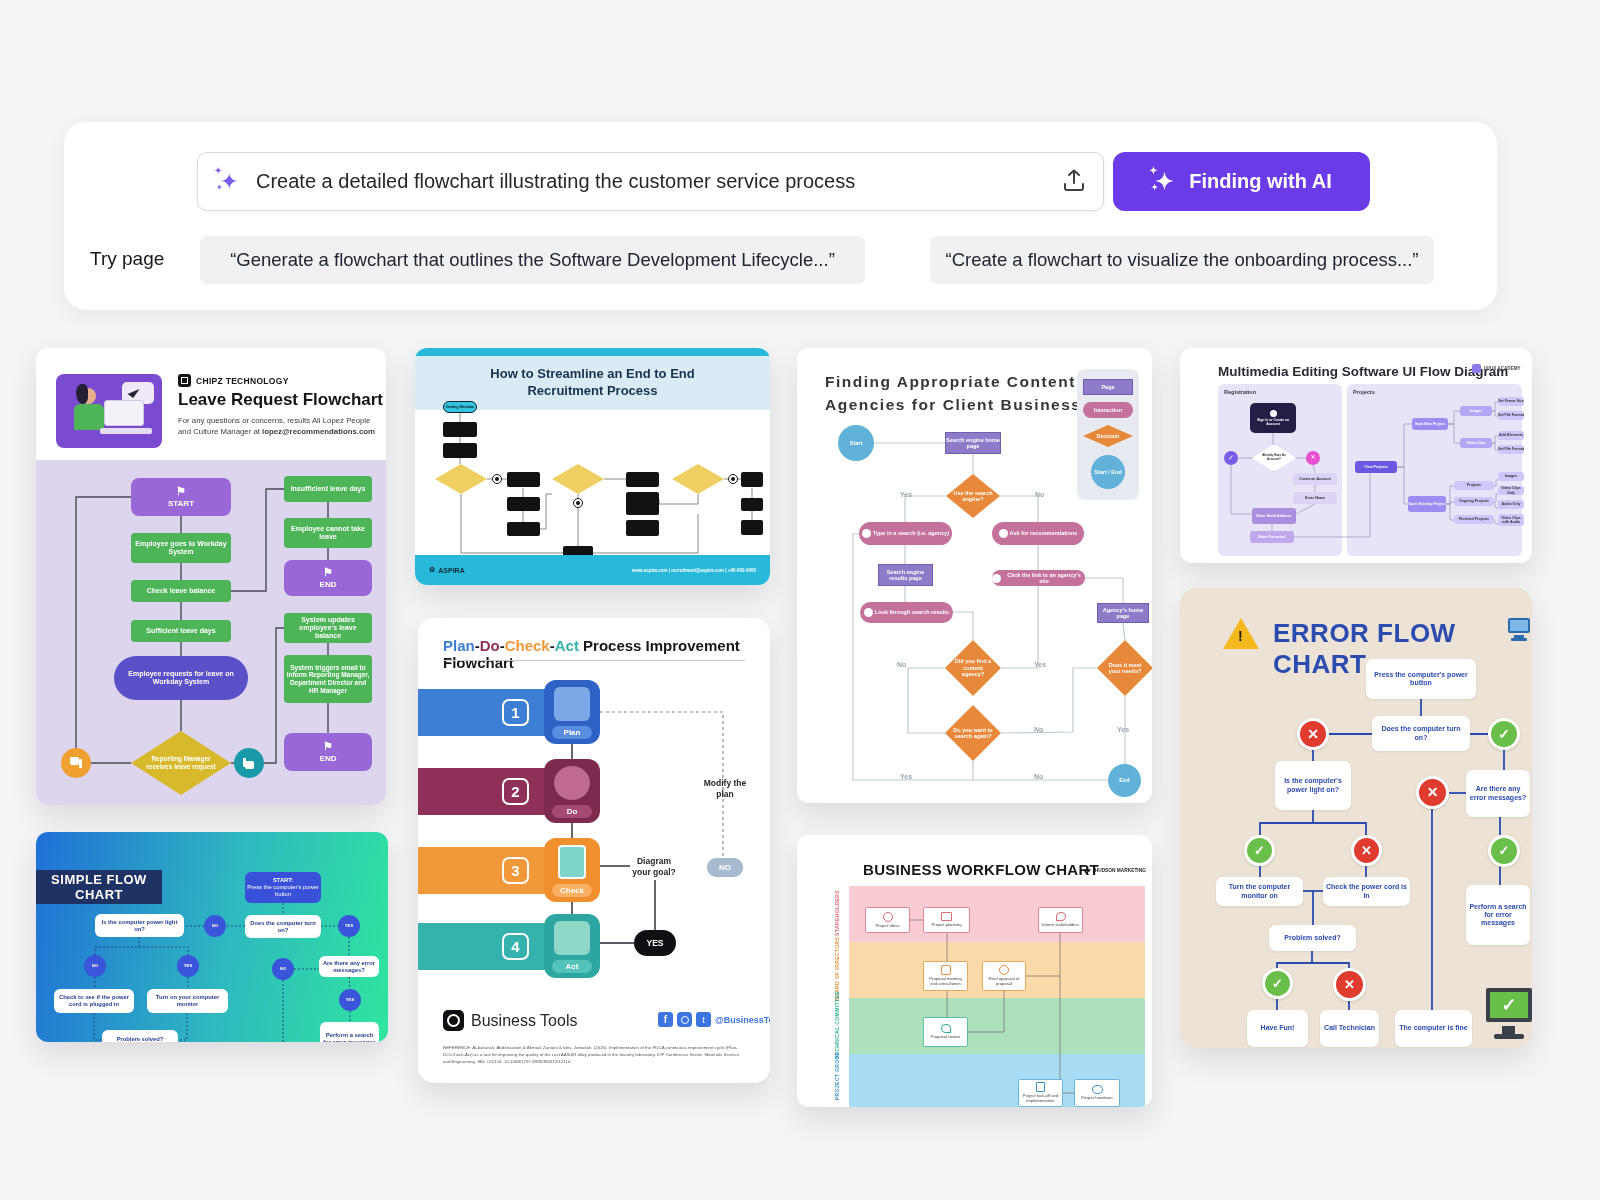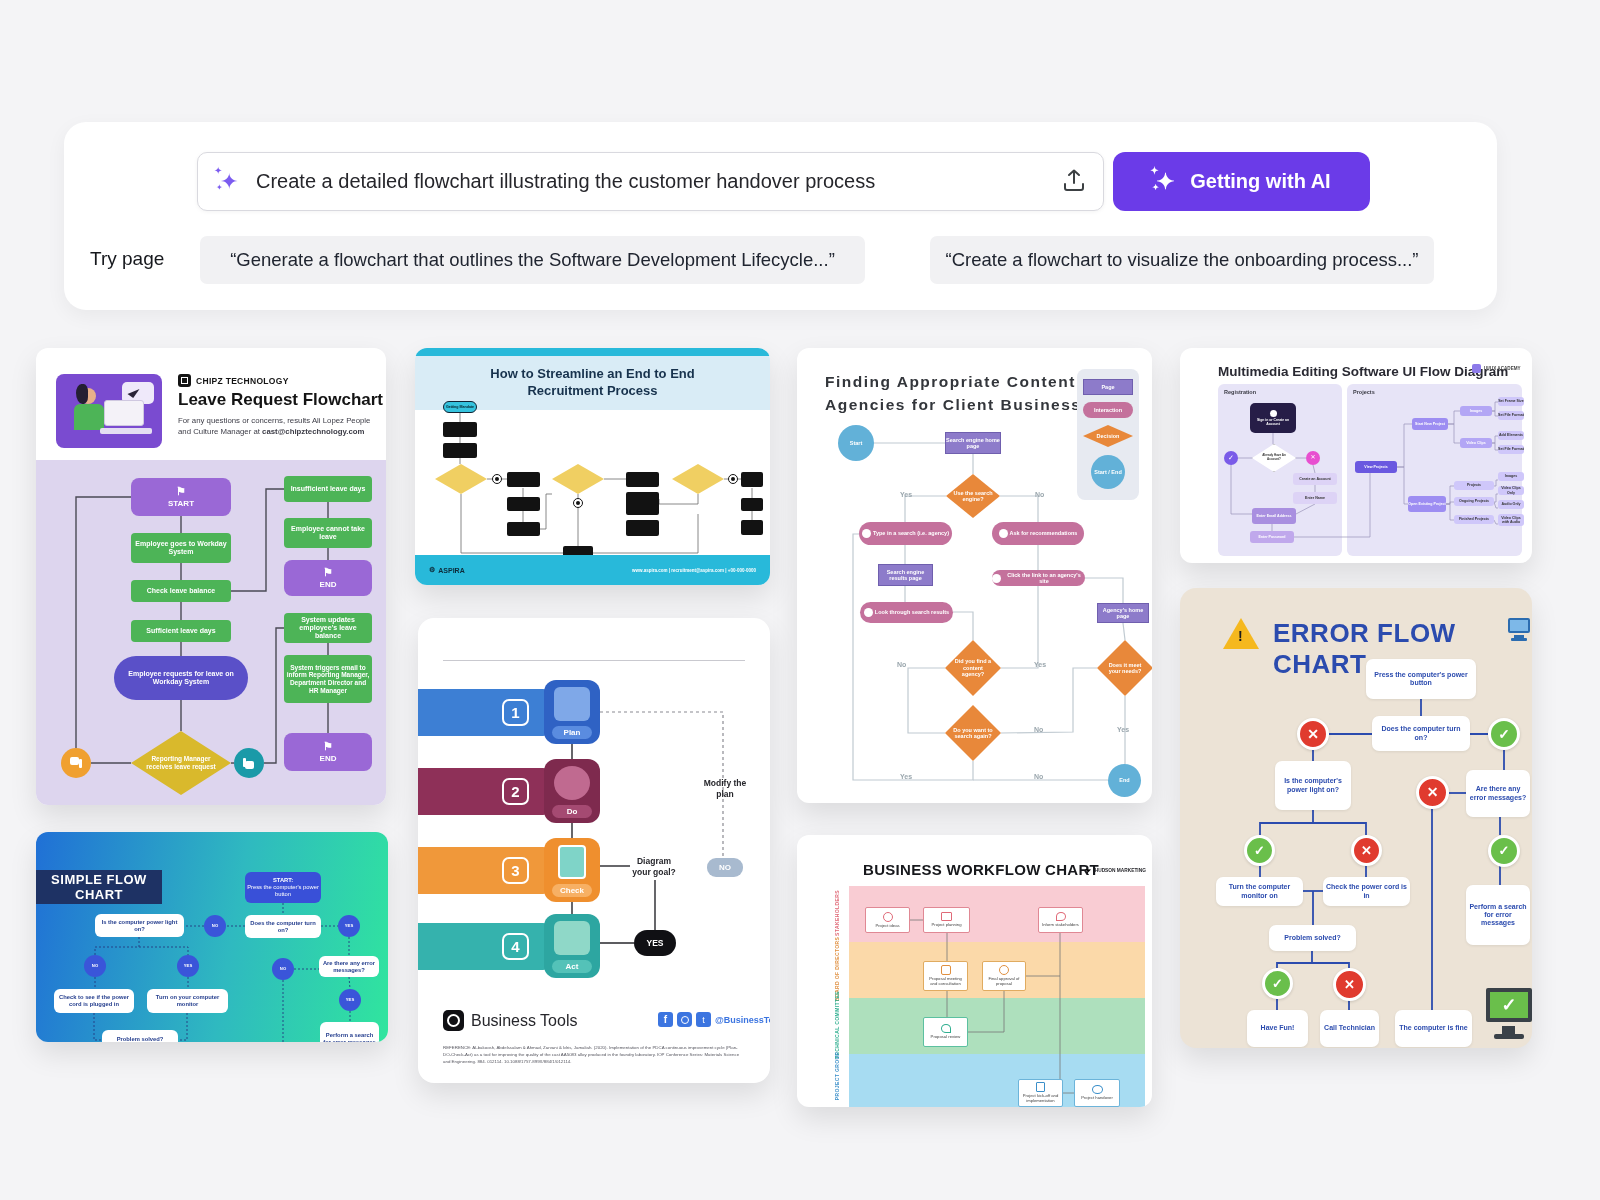--- a/index.html
+++ b/index.html
@@ -64,7 +64,7 @@
           <span class="s2">✦</span>
           <span class="s3">✦</span>
       </span>
-      <span class="txt">Create a detailed flowchart illustrating the customer handover process</span>
+      <span class="txt">Create a detailed flowchart illustrating the customer service process</span>
       <span style="flex:none;">
         <svg width="22" height="24" viewBox="0 0 22 24">
             <g fill="none" stroke="#3c4043" stroke-width="2" stroke-linecap="round" stroke-linejoin="round">

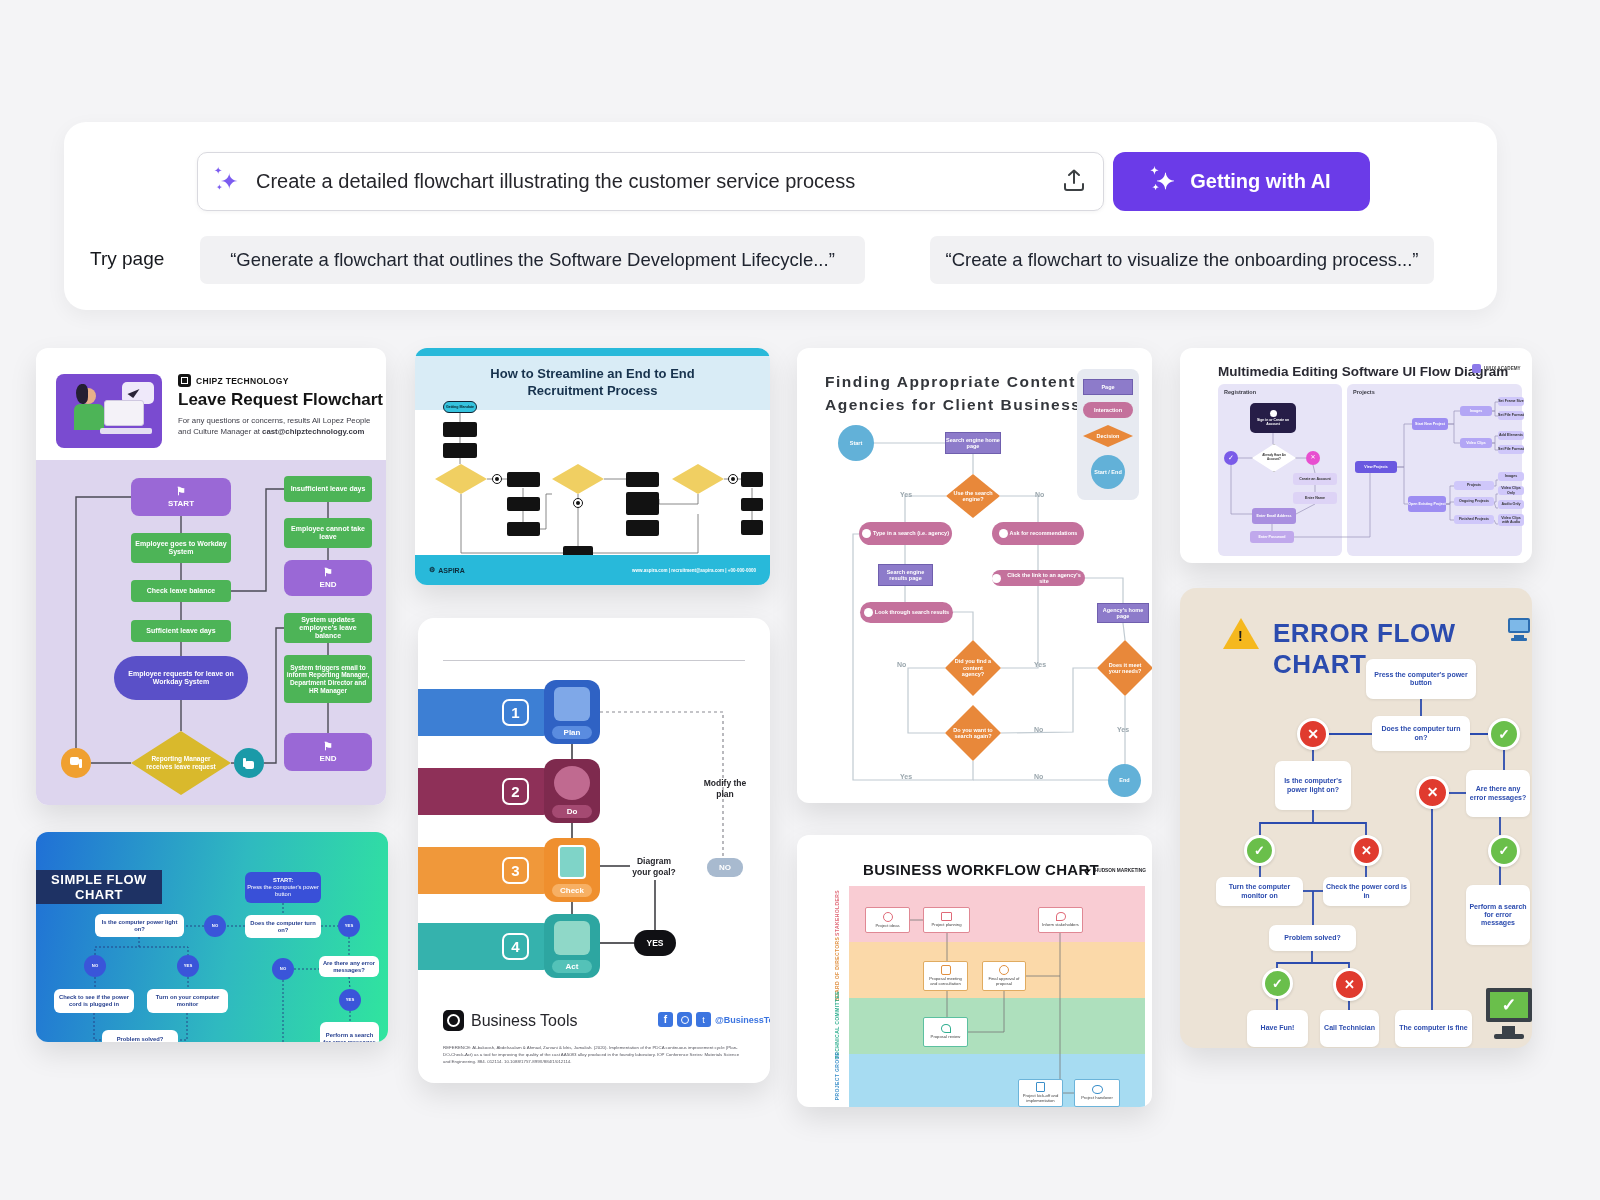--- a/index.html
+++ b/index.html
@@ -81,7 +81,7 @@
           <span class="s2">✦</span>
           <span class="s3">✦</span>
       </span>
-      <span>Getting with AI</span>
+      <span>Finding with AI</span>
     </button>
     <div class="abs try-label">Try page</div>
     <div class="abs chip" style="left:866px;width:504px;">“Create a flowchart to visualize the onboarding process...”</div>

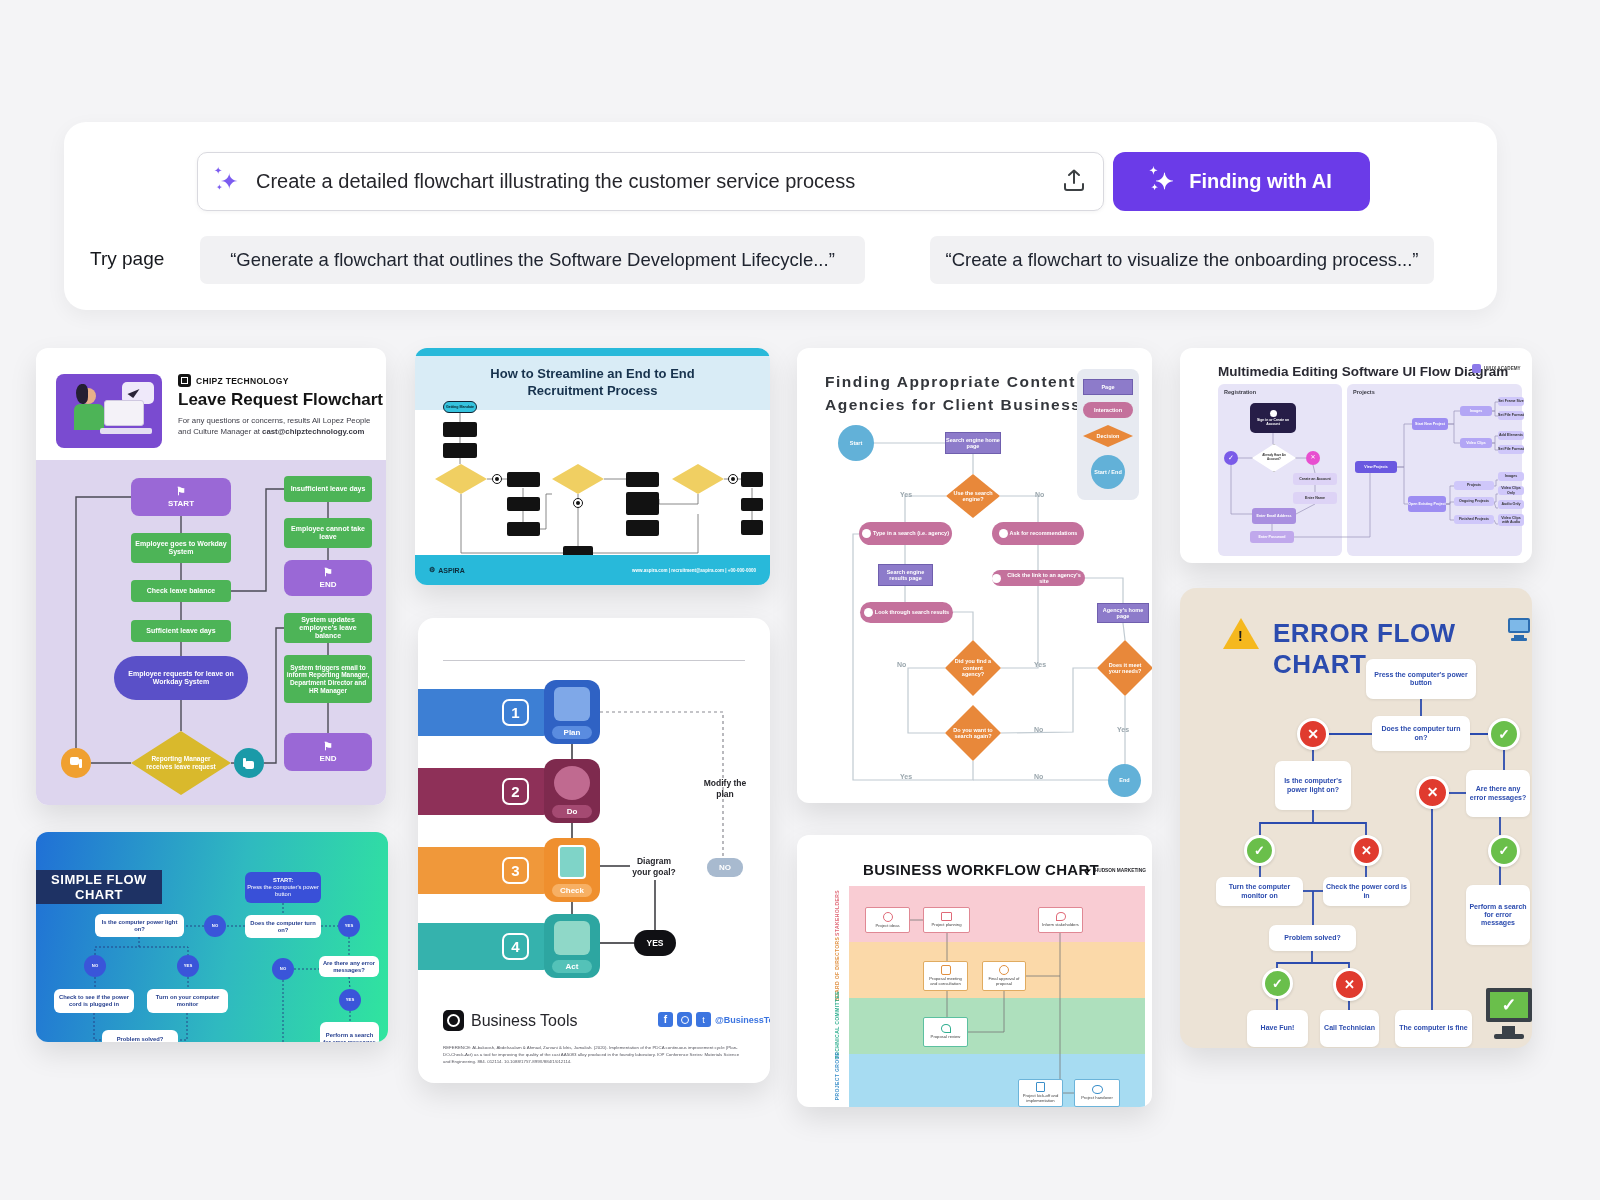--- a/index.html
+++ b/index.html
@@ -108,7 +108,7 @@
     <div class="abs" style="left:142px;top:42px;font-size:17px;font-weight:800;color:#141414;">Leave Request Flowchart</div>
     <div class="abs" style="left:142px;top:68px;width:200px;font-size:7.8px;color:#3c3c46;line-height:1.4;">
       <span>For any questions or concerns, results Ali Lopez People</span><br>
-      <span>and Culture Manager at </span><b>cast@chipztechnology.com</b>
+      <span>and Culture Manager at </span><b>lopez@recommendations.com</b>
     </div>
 
     <div class="abs" style="left:0;top:112px;width:350px;height:345px;background:#ddd5ee;">

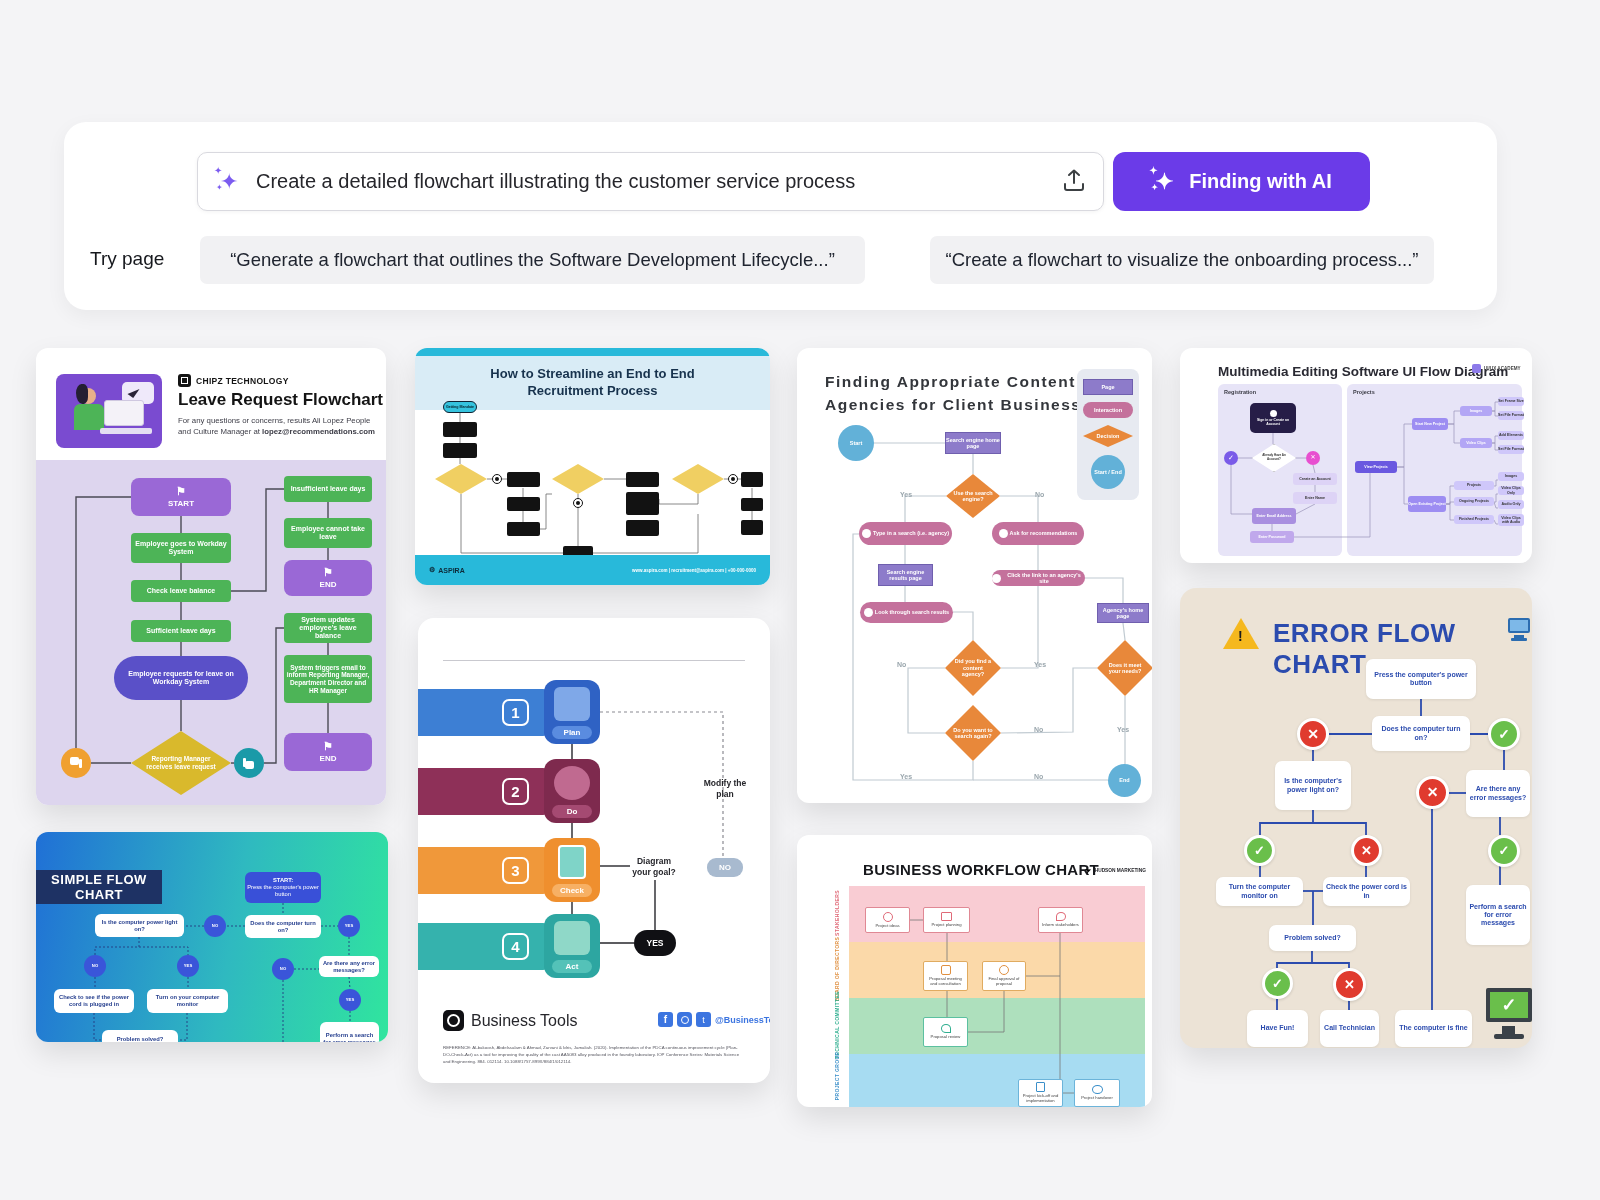--- a/index.html
+++ b/index.html
@@ -413,6 +413,10 @@
   </div>
 
   <div class="card" style="left:418px;top:618px;width:352px;height:465px;border-radius:16px;">
+    <div class="abs" style="left:25px;top:19px;font-size:15px;font-weight:800;color:#17181c;">
+      <span style="color:#3d7fd4;">Plan</span><span>-</span><span style="color:#8e3058;">Do</span><span>-</span><span style="color:#f0983a;">Check</span><span>-</span><span style="color:#35b2ad;">Act</span>
+      <span>Process Improvement Flowchart</span>
+    </div>
     <div class="abs" style="left:25px;top:42px;width:302px;height:1px;background:#c9c9cf;"></div>
     <svg class="wires" width="352" height="465">
       <g stroke="#26262b" stroke-width="1.4" fill="none">

